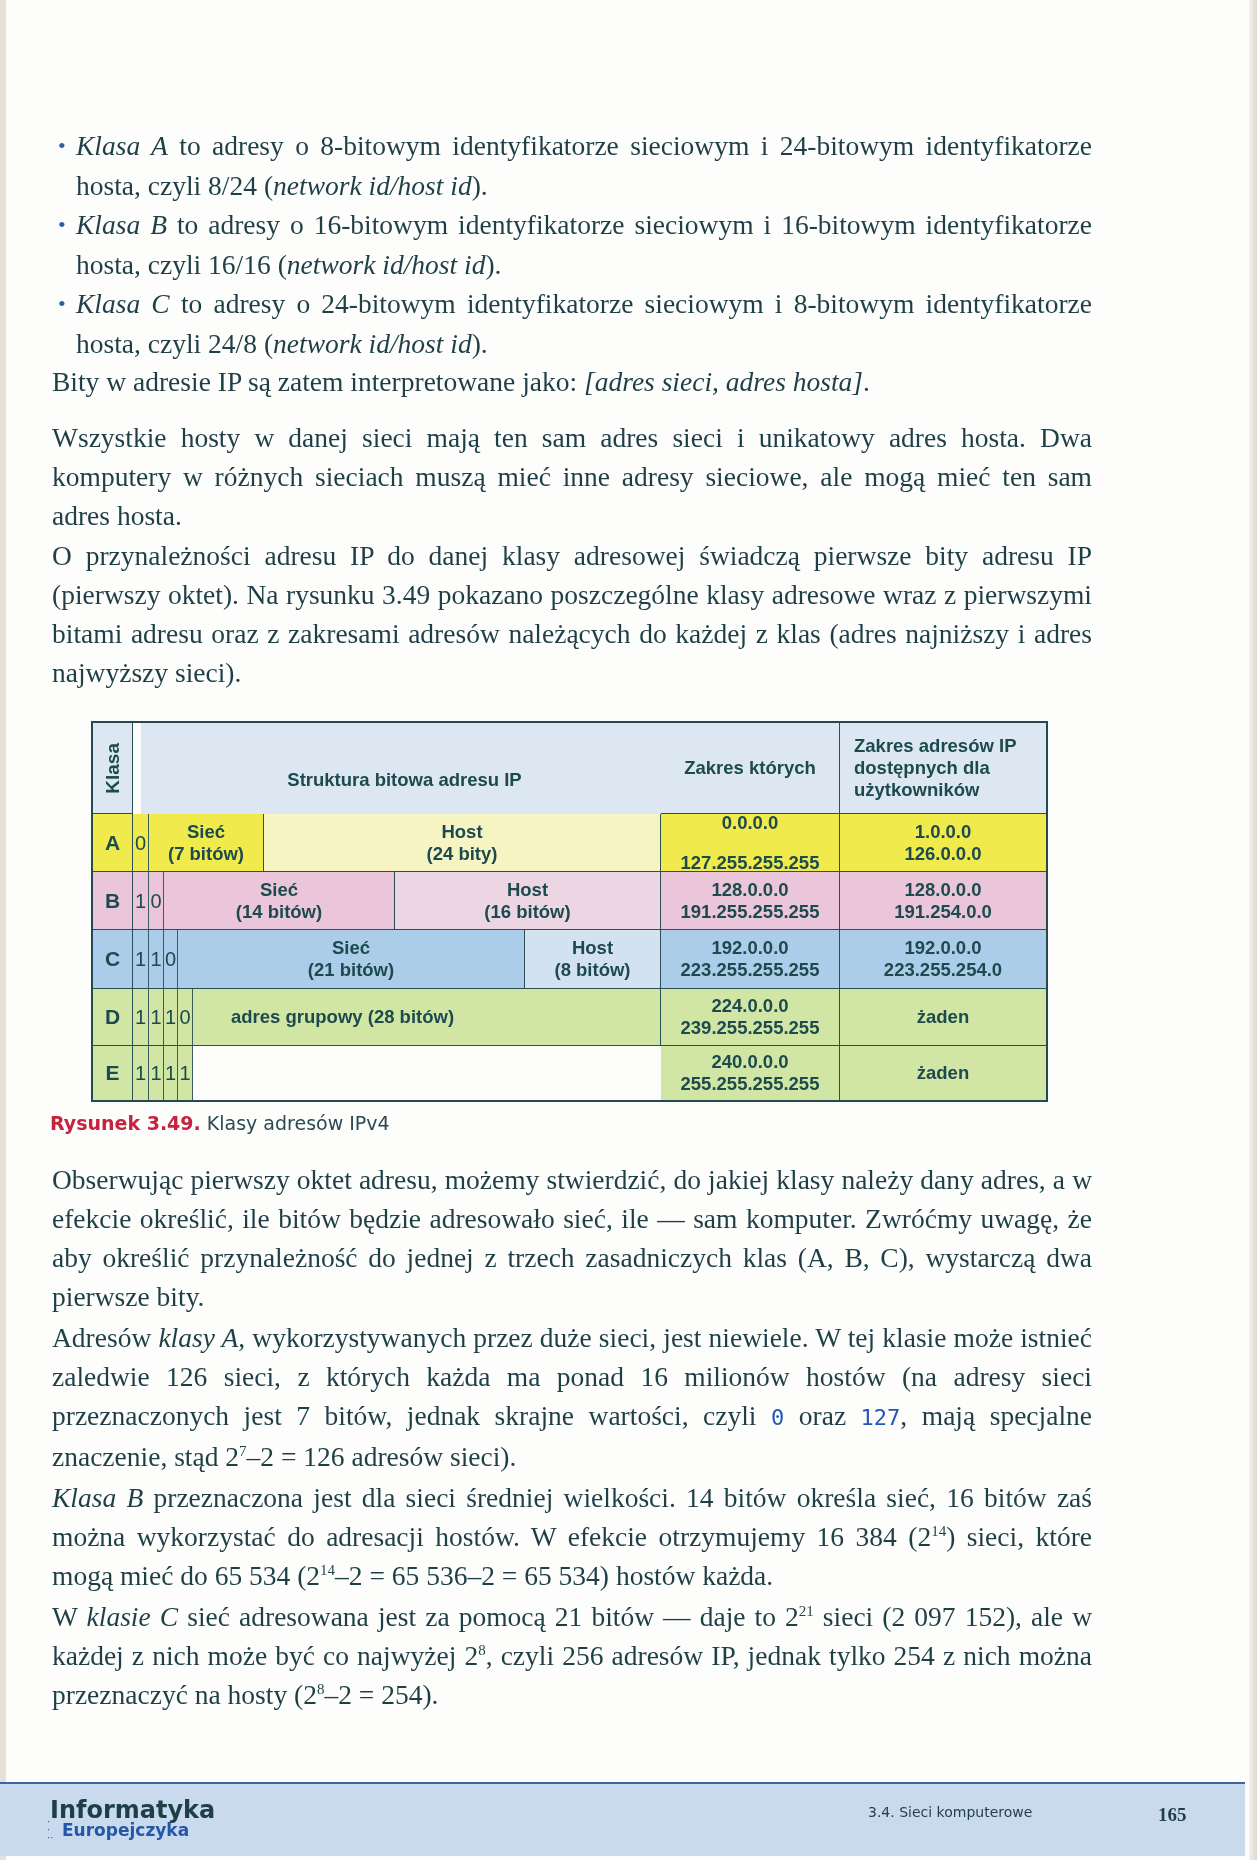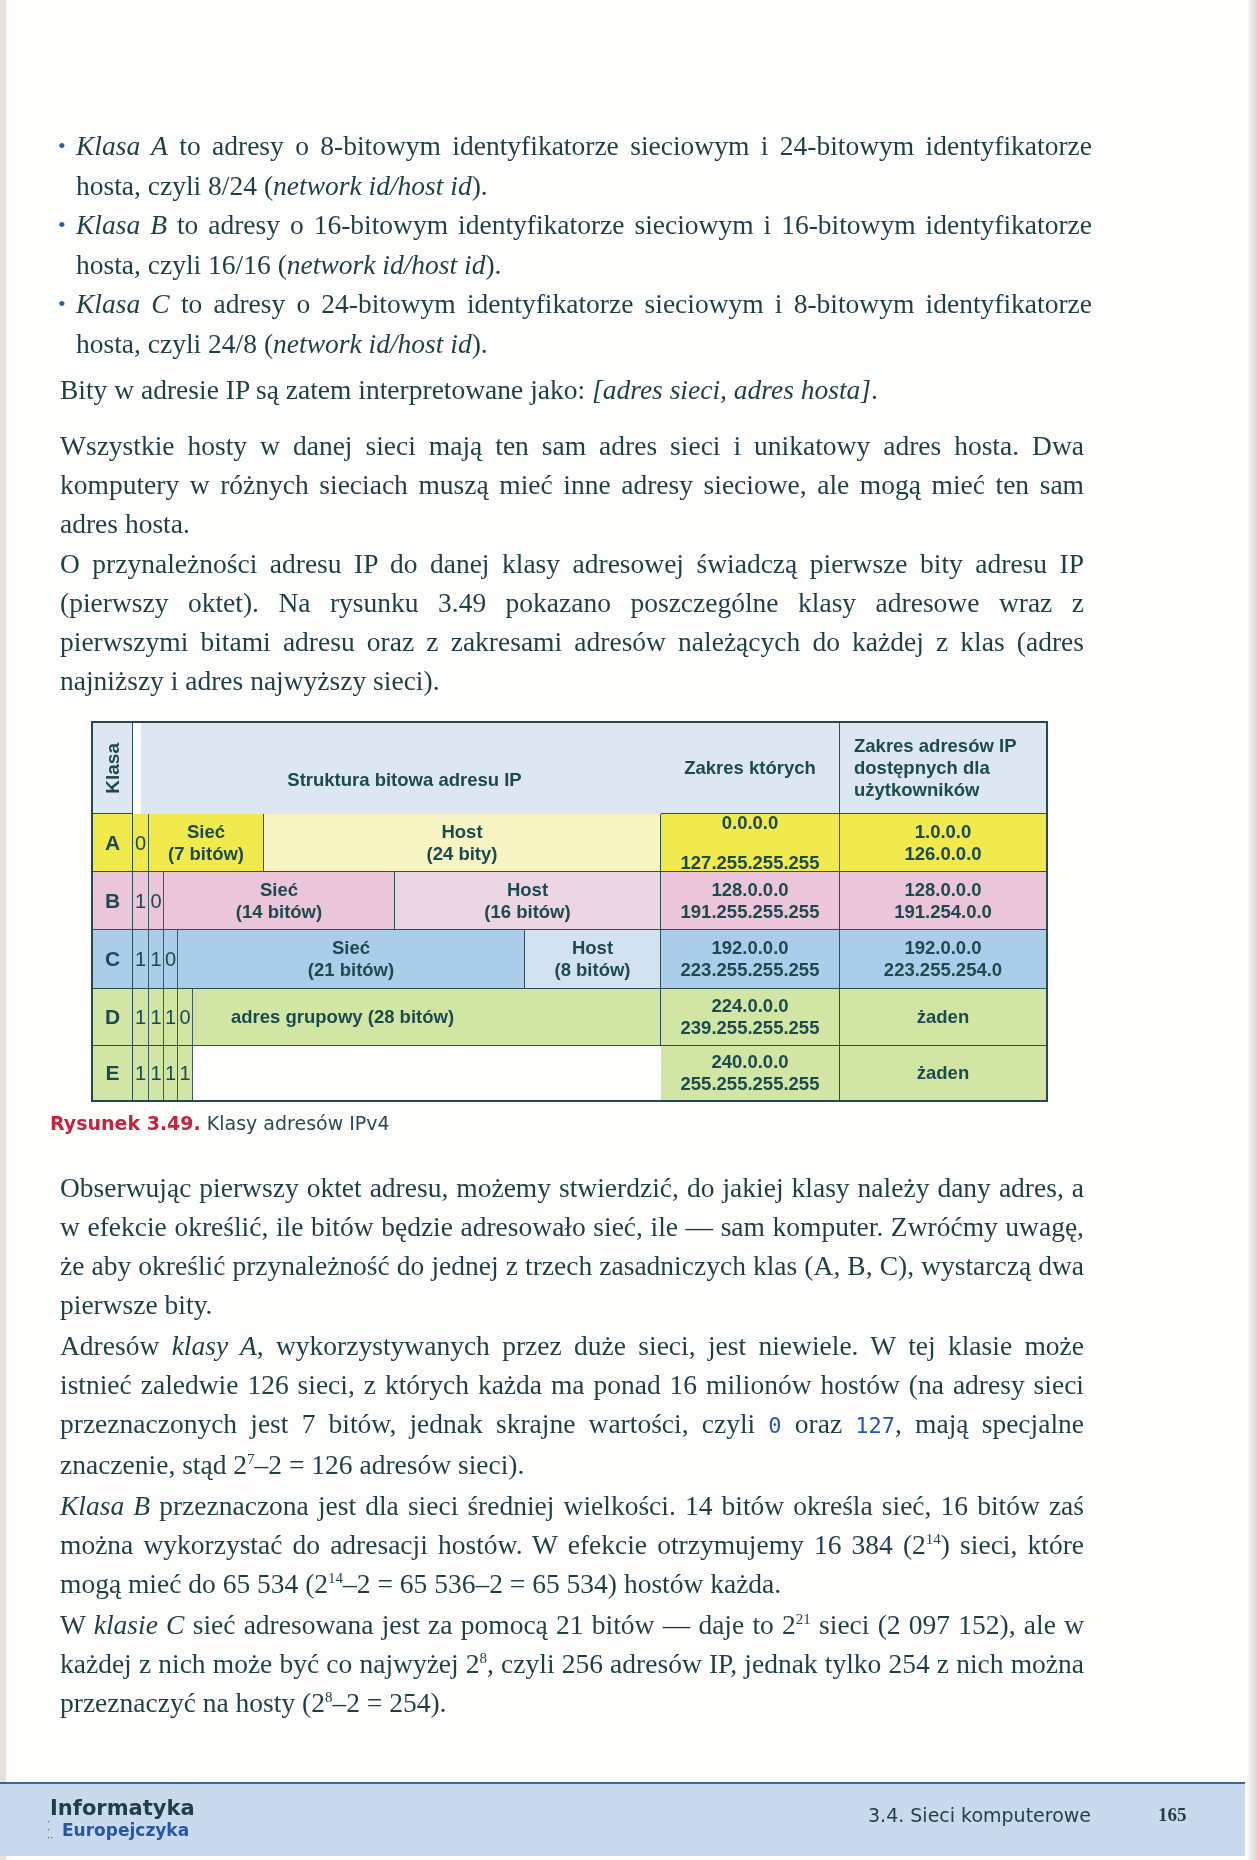--- a/index.html
+++ b/index.html
@@ -13,7 +13,7 @@
   .page-edge-right { position:absolute; right:0; top:0; width:8px; height:1860px; background:linear-gradient(90deg,#f3f1ec,#dcd8cf); }
   .body-text { position:absolute; left:52px; width:1040px; font-family:"Liberation Serif", serif;
     font-size:27.5px; line-height:39px; color:#1f3f47; text-align:justify; }
-  .body-text p { margin:8px; }
+  .body-text p { margin:0; }
   .body-text i { font-style:italic; }
 
   .bullets { position:absolute; left:58px; top:126px; width:1034px; font-family:"Liberation Serif", serif; font-size:27.5px; line-height:39.5px; color:#1f3f47; }

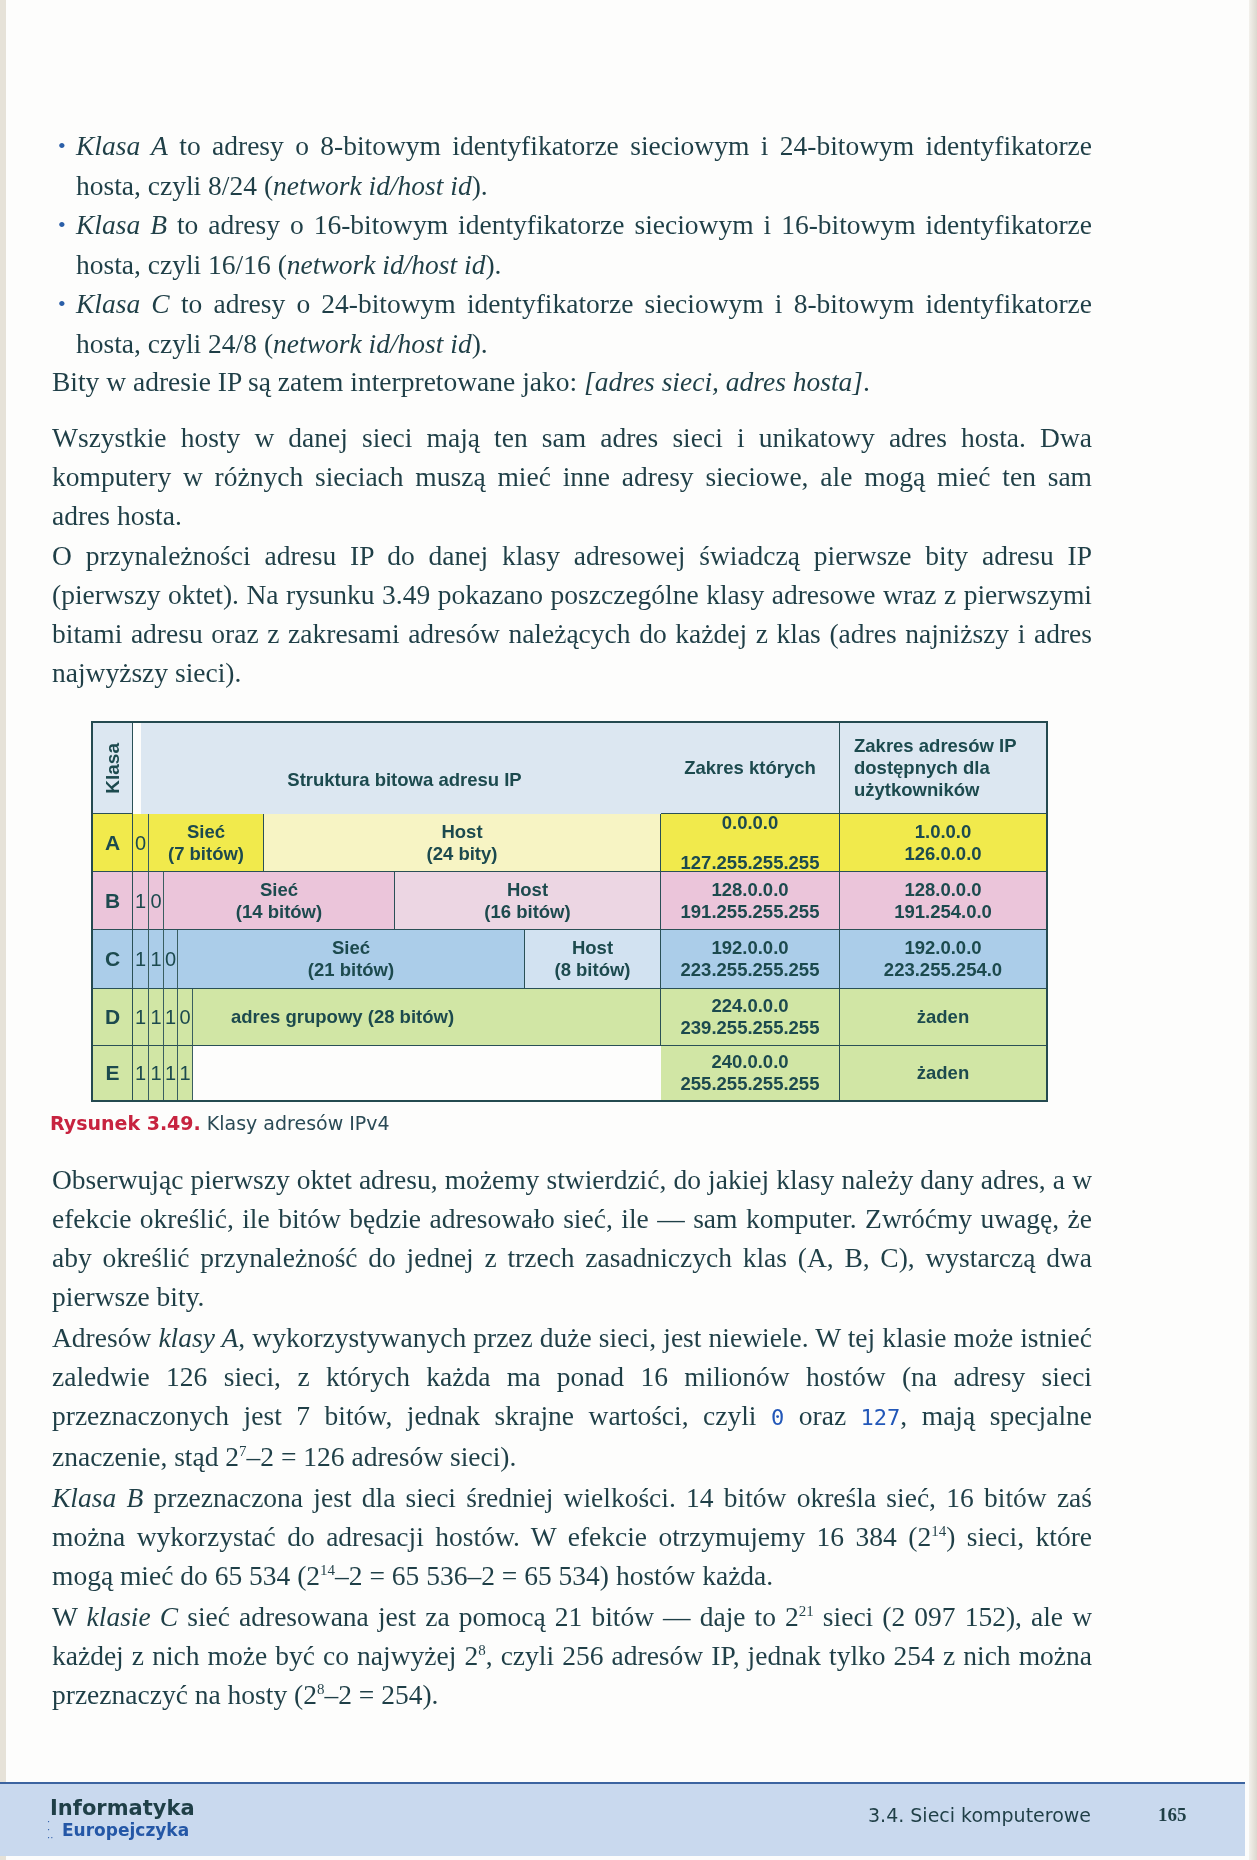--- a/index.html
+++ b/index.html
@@ -55,7 +55,7 @@
   .caption .cap-label { color:#c7233f; font-weight:bold; }
 
   .footer { position:absolute; left:0; top:1782px; width:1245px; height:72px; background:#c9d9ee; border-top:2px solid #3c64a0; }
-  .footer-logo1 { position:absolute; left:50px; top:12px; font-family:"DejaVu Sans", sans-serif; font-weight:bold; font-size:21px; color:#1f3f47; }
+  .footer-logo1 { position:absolute; left:50px; top:12px; font-family:"DejaVu Sans", sans-serif; font-weight:bold; font-size:24px; color:#1f3f47; }
   .footer-logo2 { position:absolute; left:62px; top:36px; font-family:"DejaVu Sans", sans-serif; font-weight:bold; font-size:17px; color:#2457a6; }
   .footer-stars { position:absolute; left:47px; top:34px; font-size:10px; color:#2457a6; line-height:8px; }
   .footer-section { position:absolute; left:868px; top:20px; font-family:"DejaVu Sans", sans-serif; font-size:19px; color:#1f3f47; }

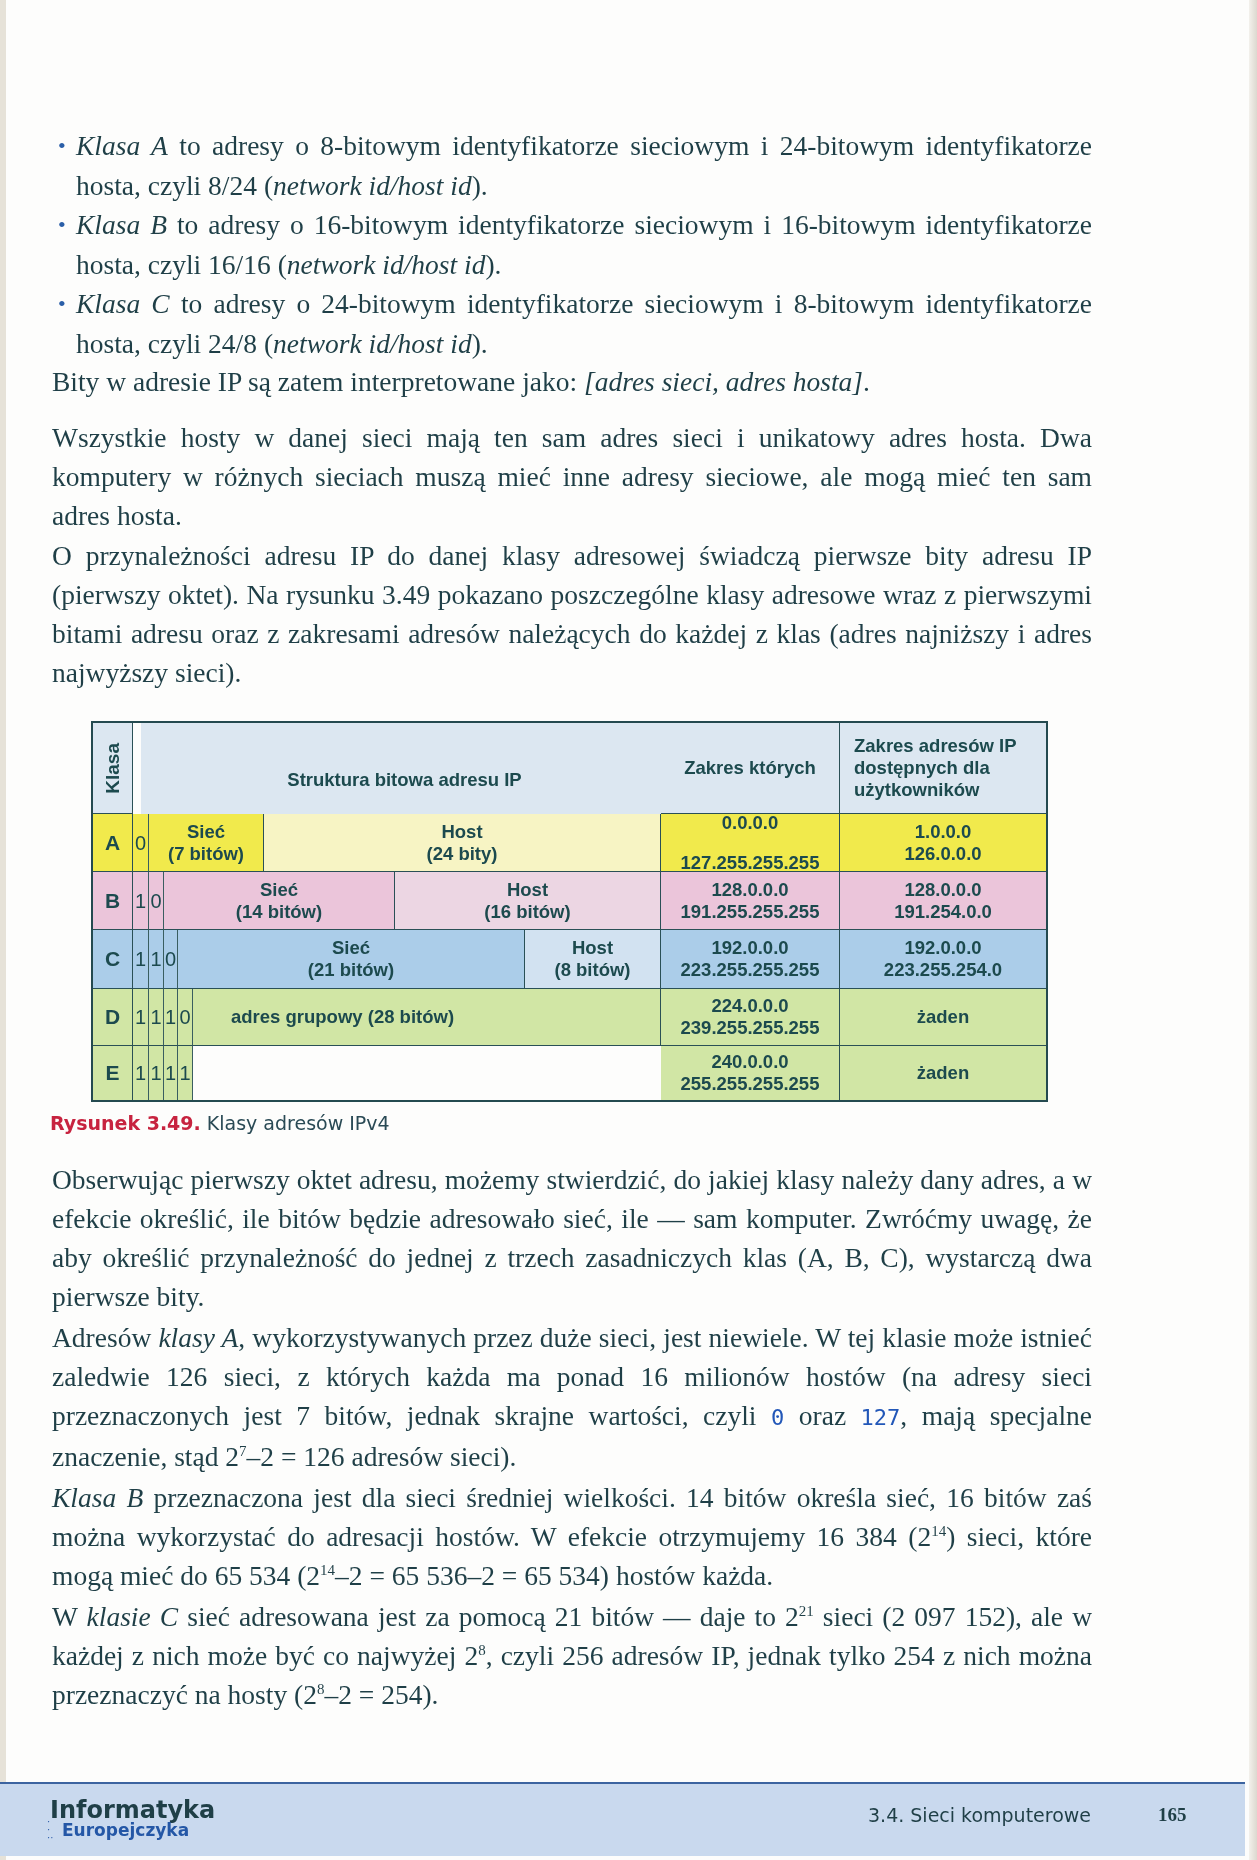--- a/index.html
+++ b/index.html
@@ -58,7 +58,7 @@
   .footer-logo1 { position:absolute; left:50px; top:12px; font-family:"DejaVu Sans", sans-serif; font-weight:bold; font-size:24px; color:#1f3f47; }
   .footer-logo2 { position:absolute; left:62px; top:36px; font-family:"DejaVu Sans", sans-serif; font-weight:bold; font-size:17px; color:#2457a6; }
   .footer-stars { position:absolute; left:47px; top:34px; font-size:10px; color:#2457a6; line-height:8px; }
-  .footer-section { position:absolute; left:868px; top:20px; font-family:"DejaVu Sans", sans-serif; font-size:19px; color:#1f3f47; }
+  .footer-section { position:absolute; left:868px; top:20px; font-family:"DejaVu Sans", sans-serif; font-size:14px; color:#1f3f47; }
   .footer-page { position:absolute; left:1158px; top:20px; font-family:Liberation Serif, serif; font-weight:bold; font-size:19px; color:#1f3f47; }
 </style>
 </head>

